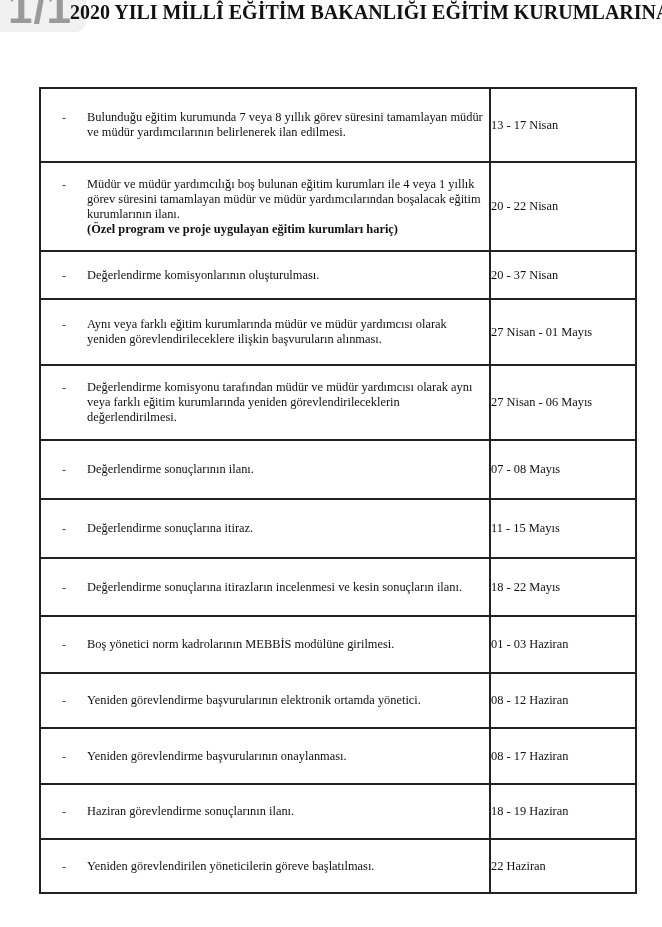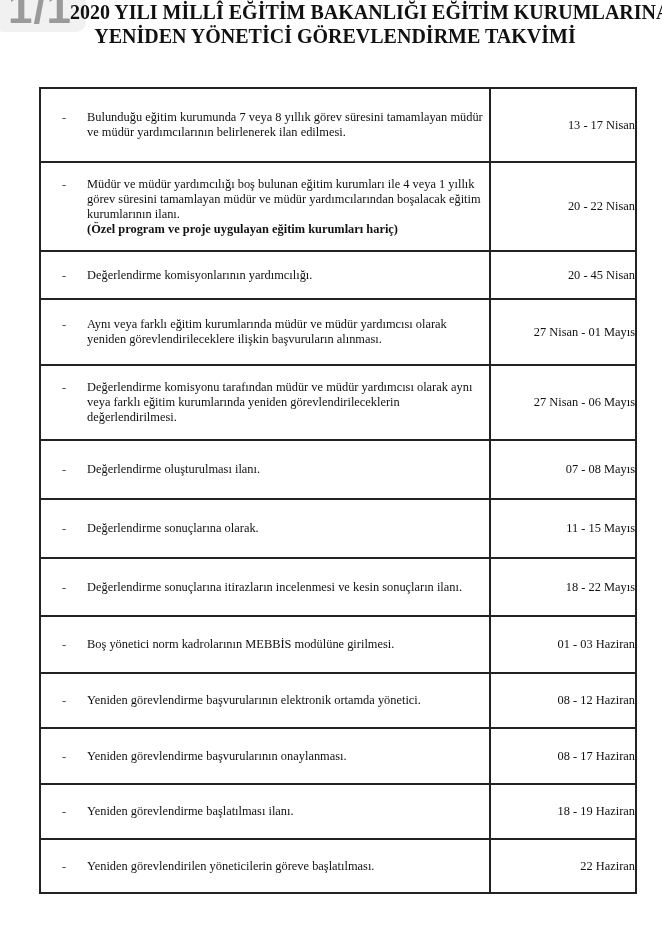--- a/index.html
+++ b/index.html
@@ -48,7 +48,6 @@
 
 <div class="title">
   <div>2020 YILI MİLLÎ EĞİTİM BAKANLIĞI EĞİTİM KURUMLARINA</div>
-  <div>YENİDEN YÖNETİCİ GÖREVLENDİRME TAKVİMİ</div>
 </div>
 
 <table class="schedule">

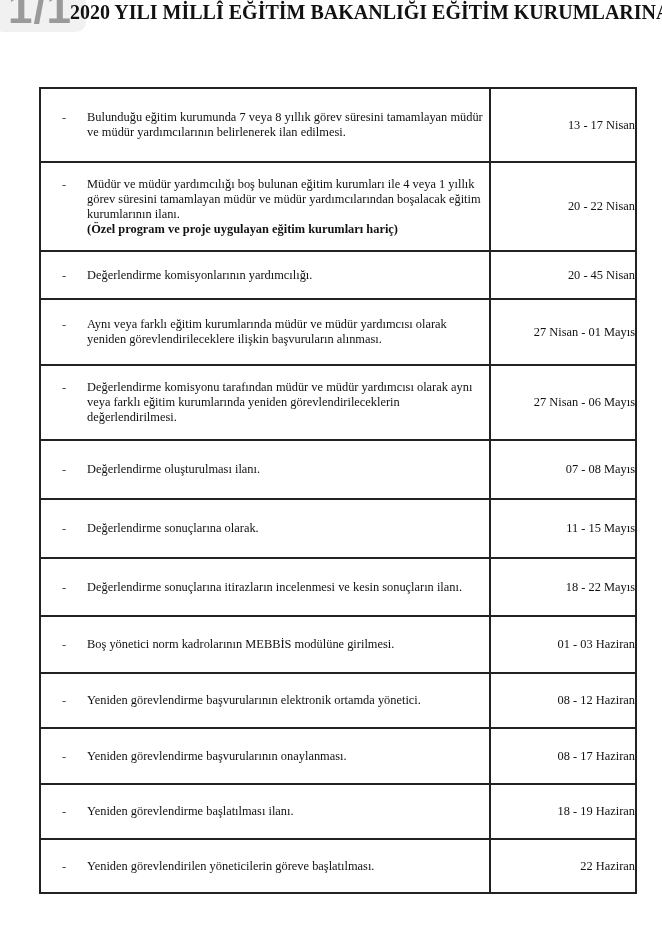--- a/index.html
+++ b/index.html
@@ -35,7 +35,7 @@
       font-size: 12.4px; line-height: 15px;
     }
     td.desc { width: 448px; }
-    td.date { text-align: right; font-size: 12.6px; }
+    td.date { text-align: left; font-size: 12.6px; }
     .desc-inner { display: flex; align-items: flex-start; padding: 0 6px 0 0; }
     .dash { width: 46px; flex: 0 0 46px; text-align: center; color: #444; }
     .text { flex: 1; }

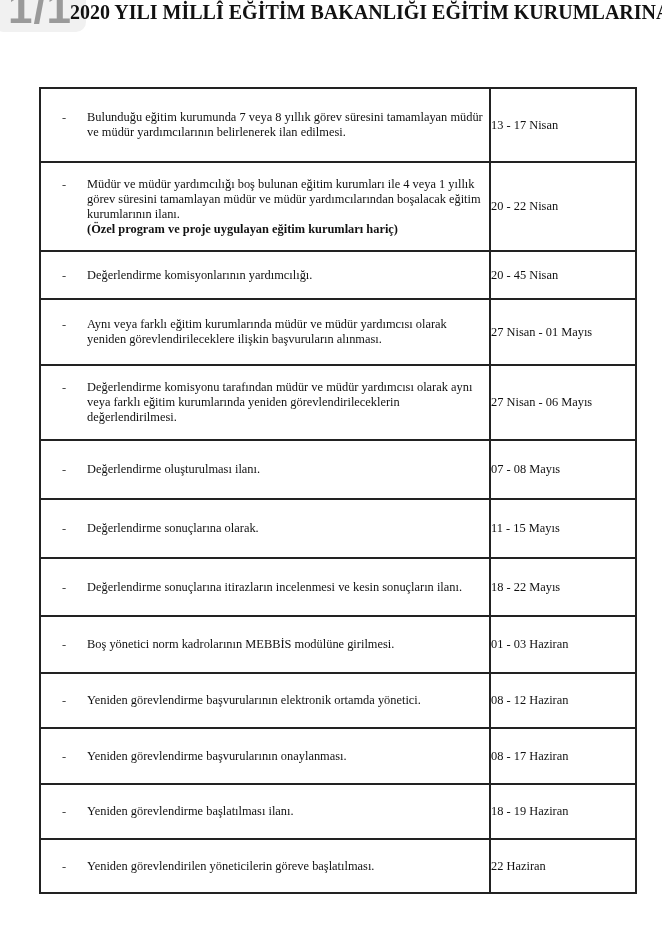--- a/index.html
+++ b/index.html
@@ -74,7 +74,7 @@
       <td class="desc">
           <div class="desc-inner">
             <span class="dash">-</span>
-            <span class="text">Değerlendirme komisyonlarının yardımcılığı.</span>
+            <span class="text">Değerlendirme komisyonlarının oluşturulması.</span>
           </div>
         </td>
       <td class="date">20 - 45 Nisan</td>

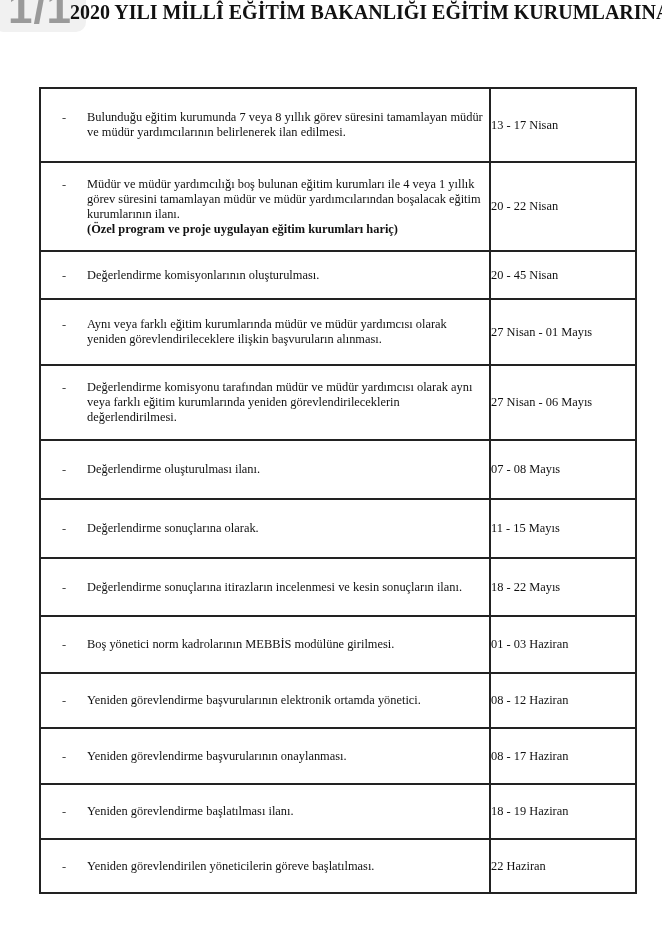--- a/index.html
+++ b/index.html
@@ -77,7 +77,7 @@
             <span class="text">Değerlendirme komisyonlarının oluşturulması.</span>
           </div>
         </td>
-      <td class="date">20 - 45 Nisan</td>
+      <td class="date">20 - 37 Nisan</td>
     </tr>
     <tr style="height:66px">
       <td class="desc">

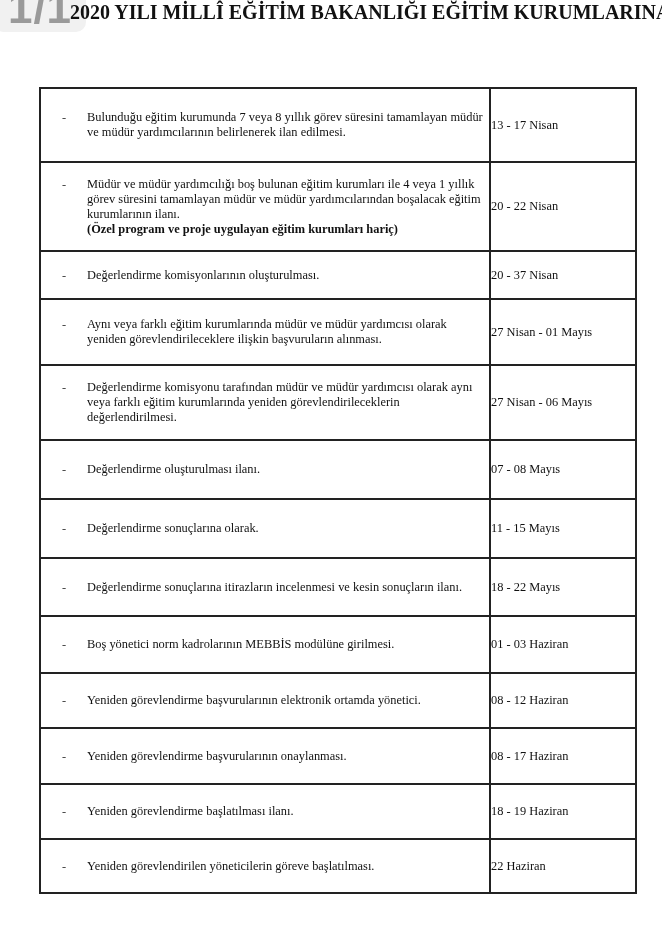--- a/index.html
+++ b/index.html
@@ -101,7 +101,7 @@
       <td class="desc">
           <div class="desc-inner">
             <span class="dash">-</span>
-            <span class="text">Değerlendirme oluşturulması ilanı.</span>
+            <span class="text">Değerlendirme sonuçlarının ilanı.</span>
           </div>
         </td>
       <td class="date">07 - 08 Mayıs</td>

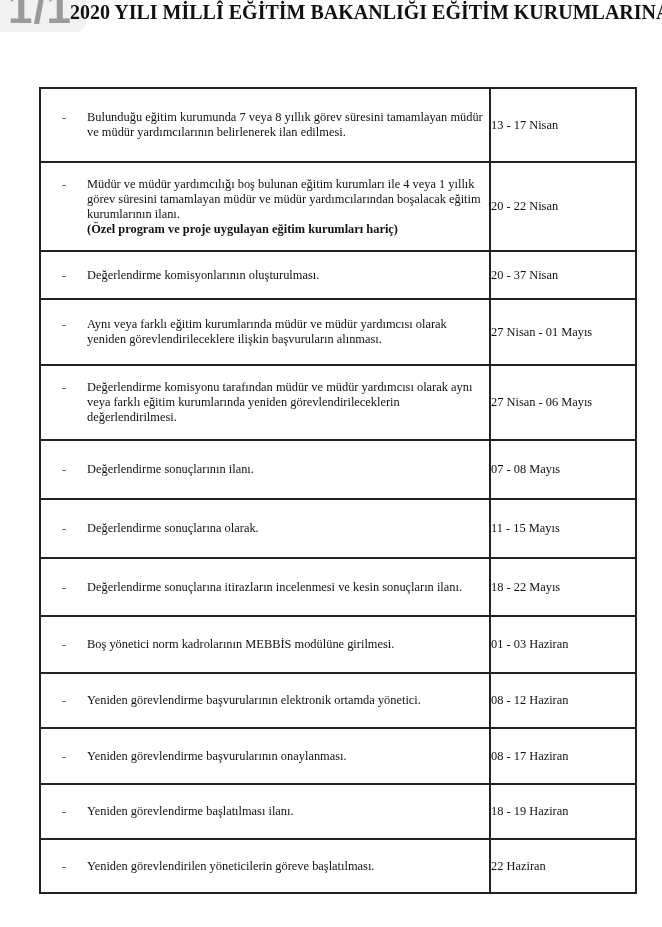--- a/index.html
+++ b/index.html
@@ -110,7 +110,7 @@
       <td class="desc">
           <div class="desc-inner">
             <span class="dash">-</span>
-            <span class="text">Değerlendirme sonuçlarına olarak.</span>
+            <span class="text">Değerlendirme sonuçlarına itiraz.</span>
           </div>
         </td>
       <td class="date">11 - 15 Mayıs</td>

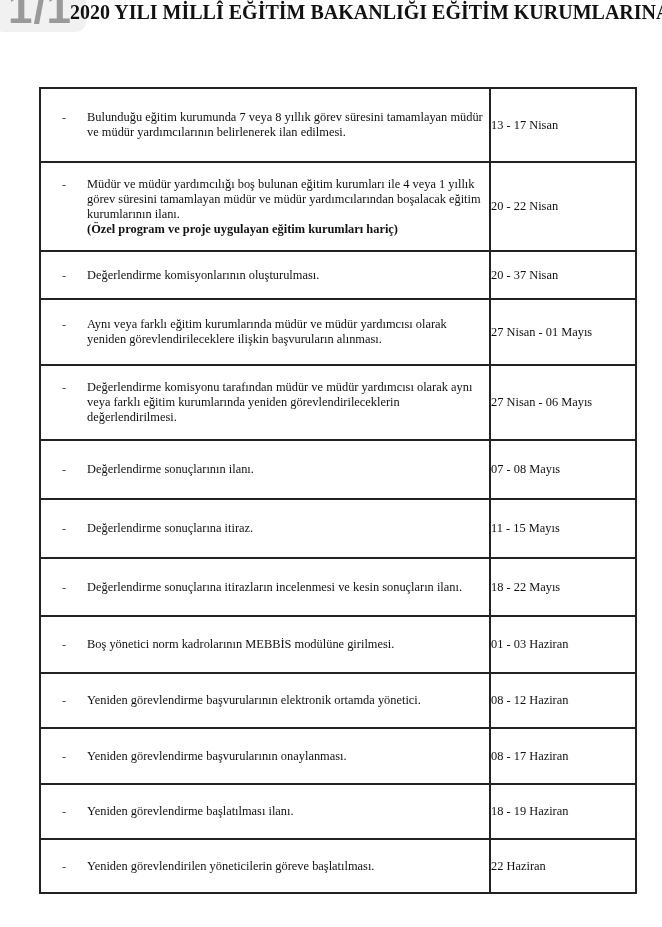--- a/index.html
+++ b/index.html
@@ -155,7 +155,7 @@
       <td class="desc">
           <div class="desc-inner">
             <span class="dash">-</span>
-            <span class="text">Yeniden görevlendirme başlatılması ilanı.</span>
+            <span class="text">Haziran görevlendirme sonuçlarının ilanı.</span>
           </div>
         </td>
       <td class="date">18 - 19 Haziran</td>

